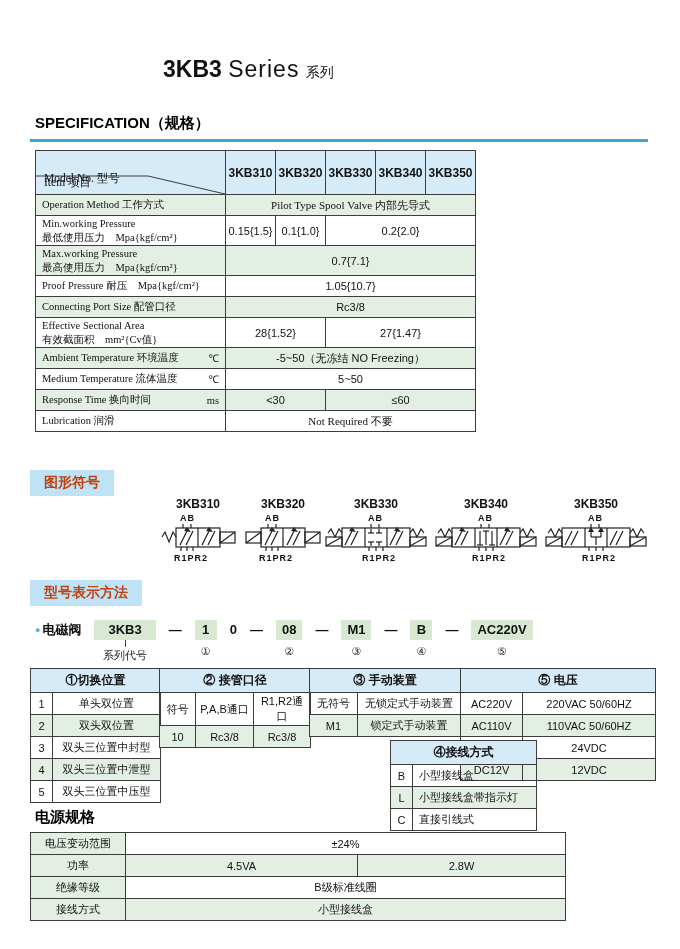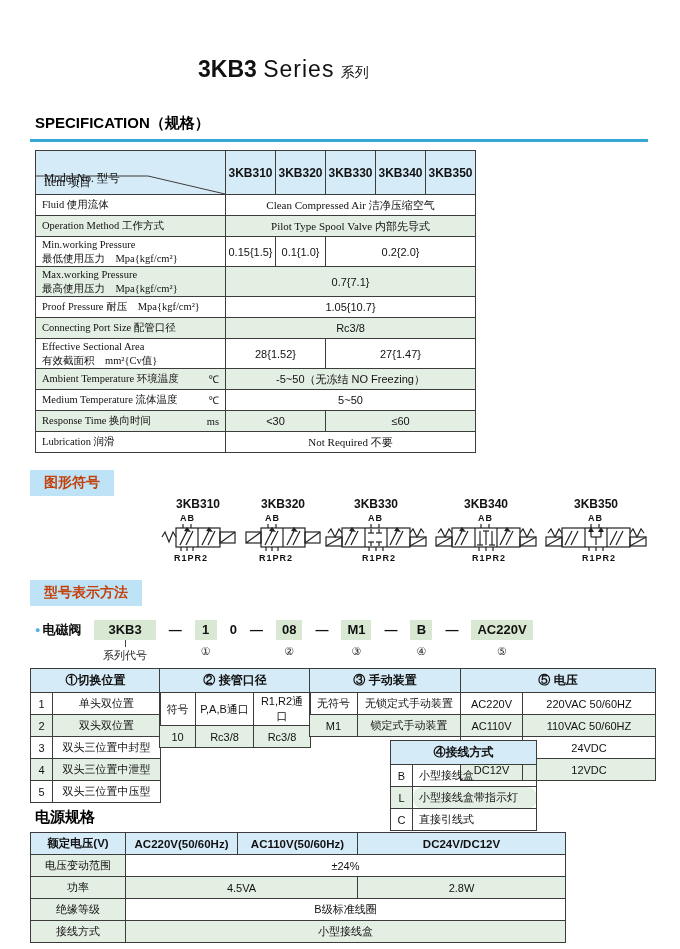--- a/index.html
+++ b/index.html
@@ -10,7 +10,7 @@
   
   .banner { left:160px; top:28px; width:330px; height:25px; background:#1e9ad5; color:#fff;
             font-size:15px; font-weight:bold; line-height:25px; padding-left:10px; }
-  .title { left:163px; top:56px; font-size:23px;margin-left:35px; }
+  .title { left:163px; top:56px; font-size:23px; }
   .title b { font-weight:bold; }
   .title .ser { font-weight:normal; letter-spacing:1px; }
   .title .cn { font-size:14px; }

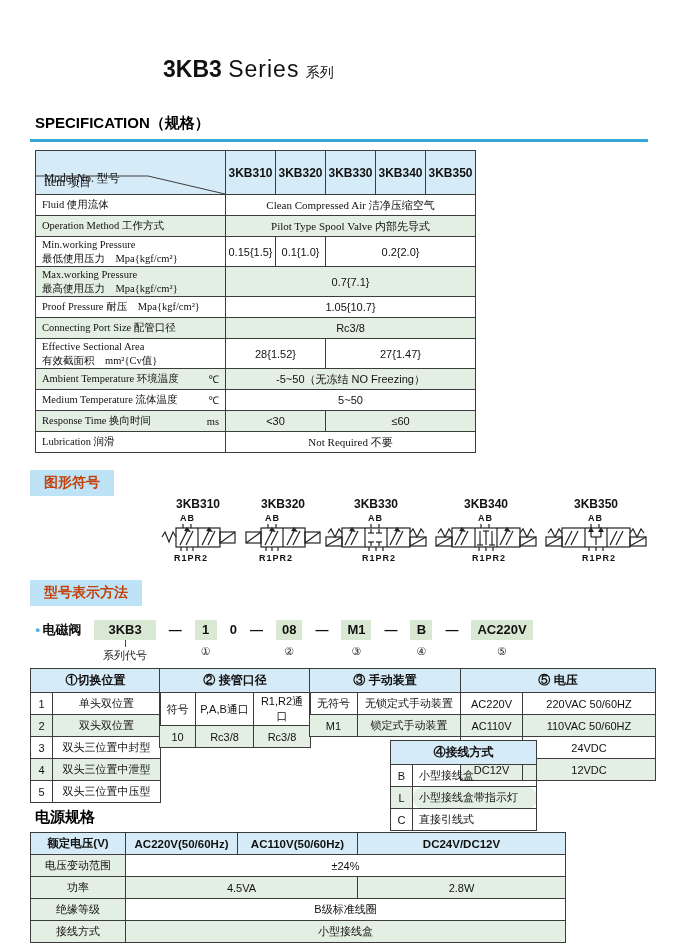--- a/index.html
+++ b/index.html
@@ -105,15 +105,6 @@
       <td class="bl hmodel">3KB330</td>
       <td class="bl hmodel">3KB340</td>
       <td class="bl hmodel">3KB350</td>
-    </tr>
-    <tr class="r-sm">
-      <td class="item">
-            <div class="iflex">
-              <span class="lab">Fluid 使用流体</span>
-              <span class="unit"></span>
-            </div>
-          </td>
-      <td colspan="5">Clean Compressed Air 洁净压缩空气</td>
     </tr>
     <tr class="r-sm">
       <td class="item g">

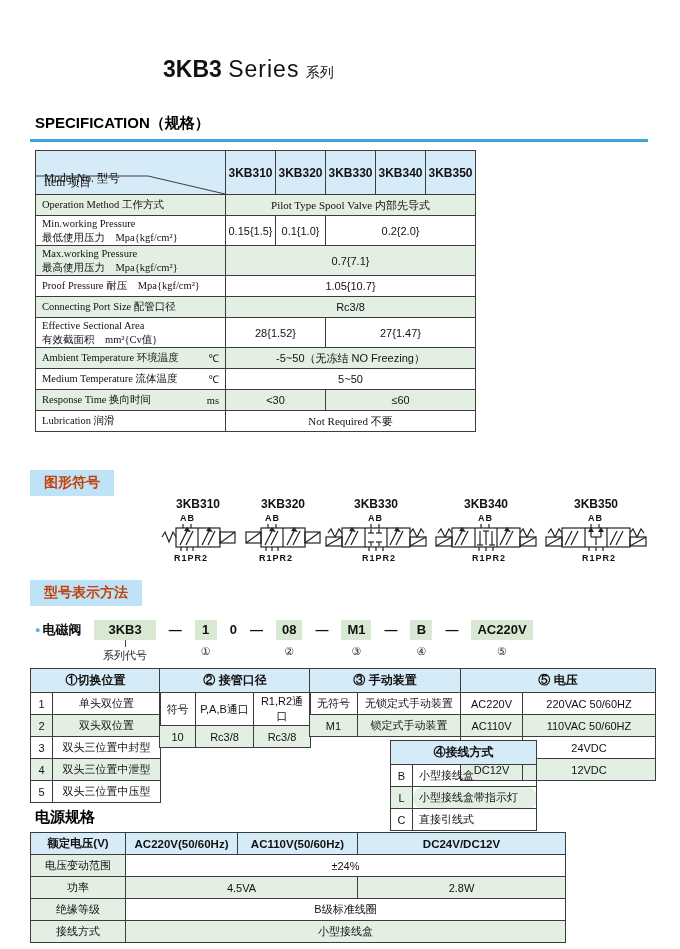--- a/index.html
+++ b/index.html
@@ -543,7 +543,7 @@
         </tr>
     <tr>
           <td class="g">L</td>
-          <td class="g" style="text-align:left;padding-left:6px;border-radius:10px;">小型接线盒带指示灯</td>
+          <td class="g" style="text-align:left;padding-left:6px;">小型接线盒带指示灯</td>
         </tr>
     <tr>
           <td>C</td>

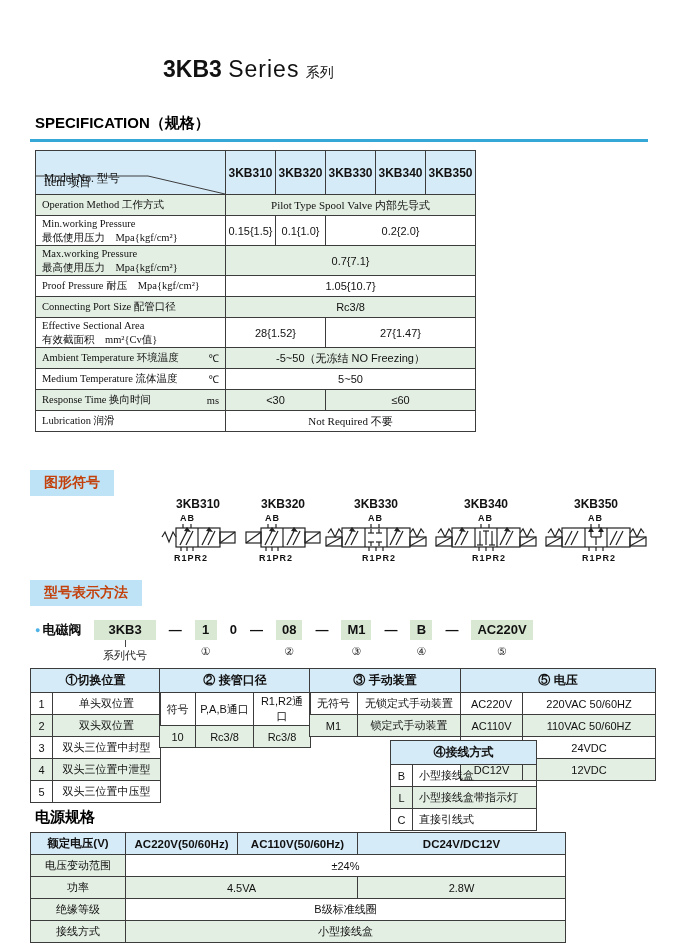--- a/index.html
+++ b/index.html
@@ -562,12 +562,6 @@
         <col style="width:208px">
       </colgroup>
     <tbody>
-        <tr>
-      <td class="bl hd">额定电压(V)</td>
-      <td class="bl hd">AC220V(50/60Hz)</td>
-      <td class="bl hd">AC110V(50/60Hz)</td>
-      <td class="bl hd">DC24V/DC12V</td>
-    </tr>
     <tr>
       <td class="g">电压变动范围</td>
       <td colspan="3">±24%</td>

